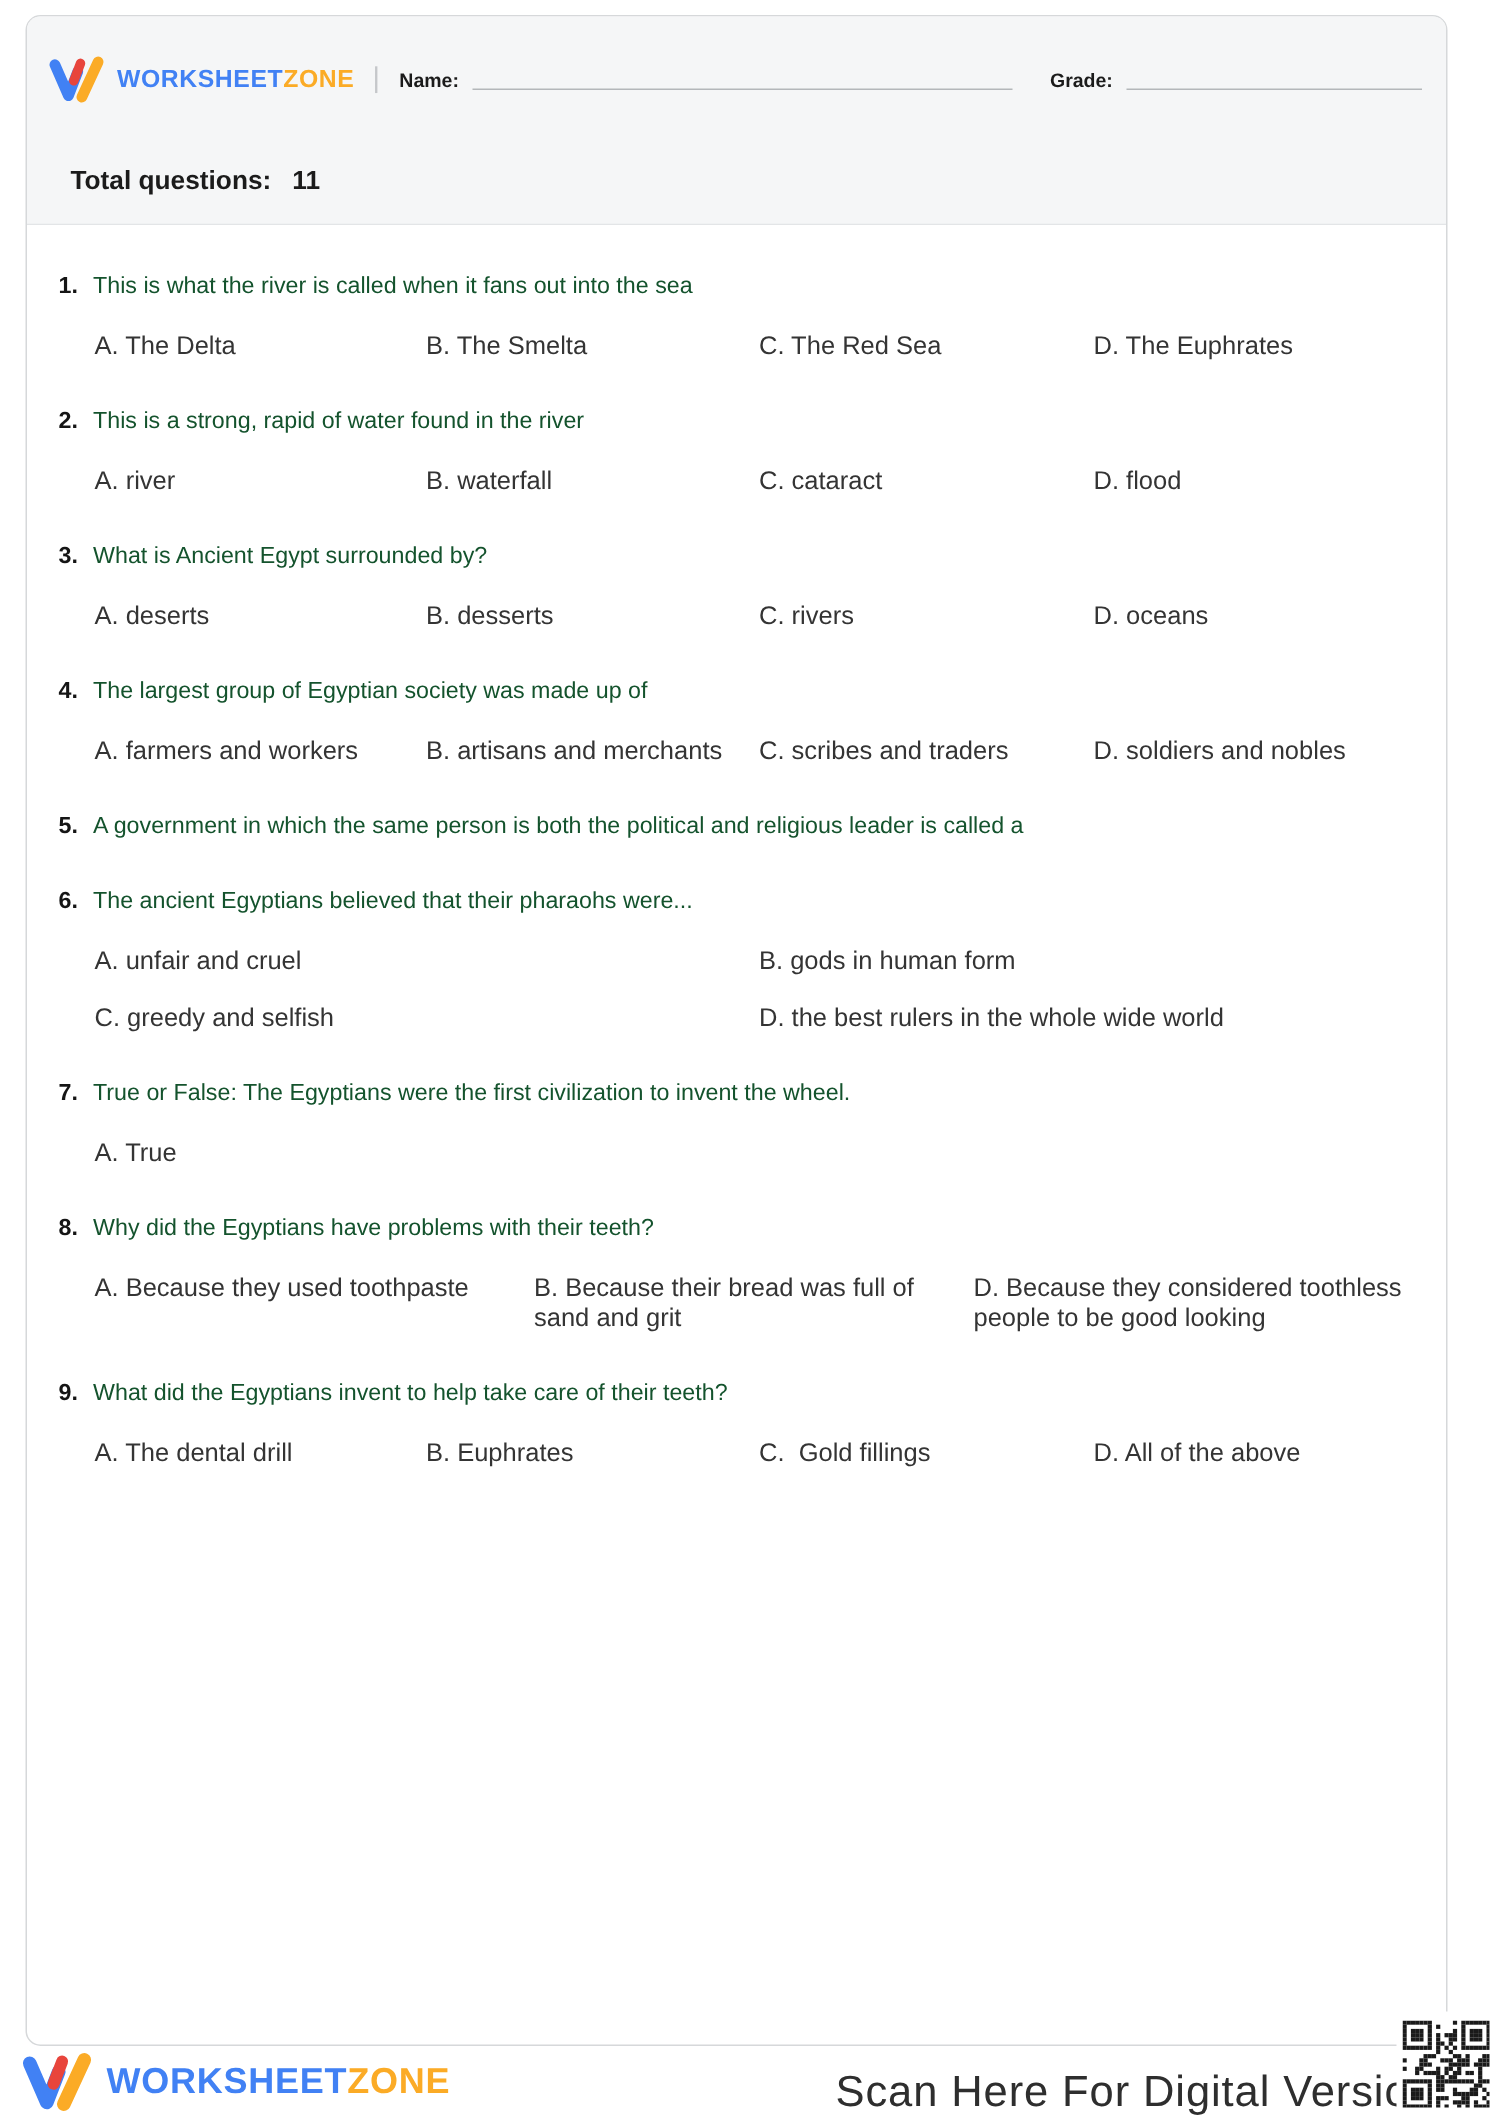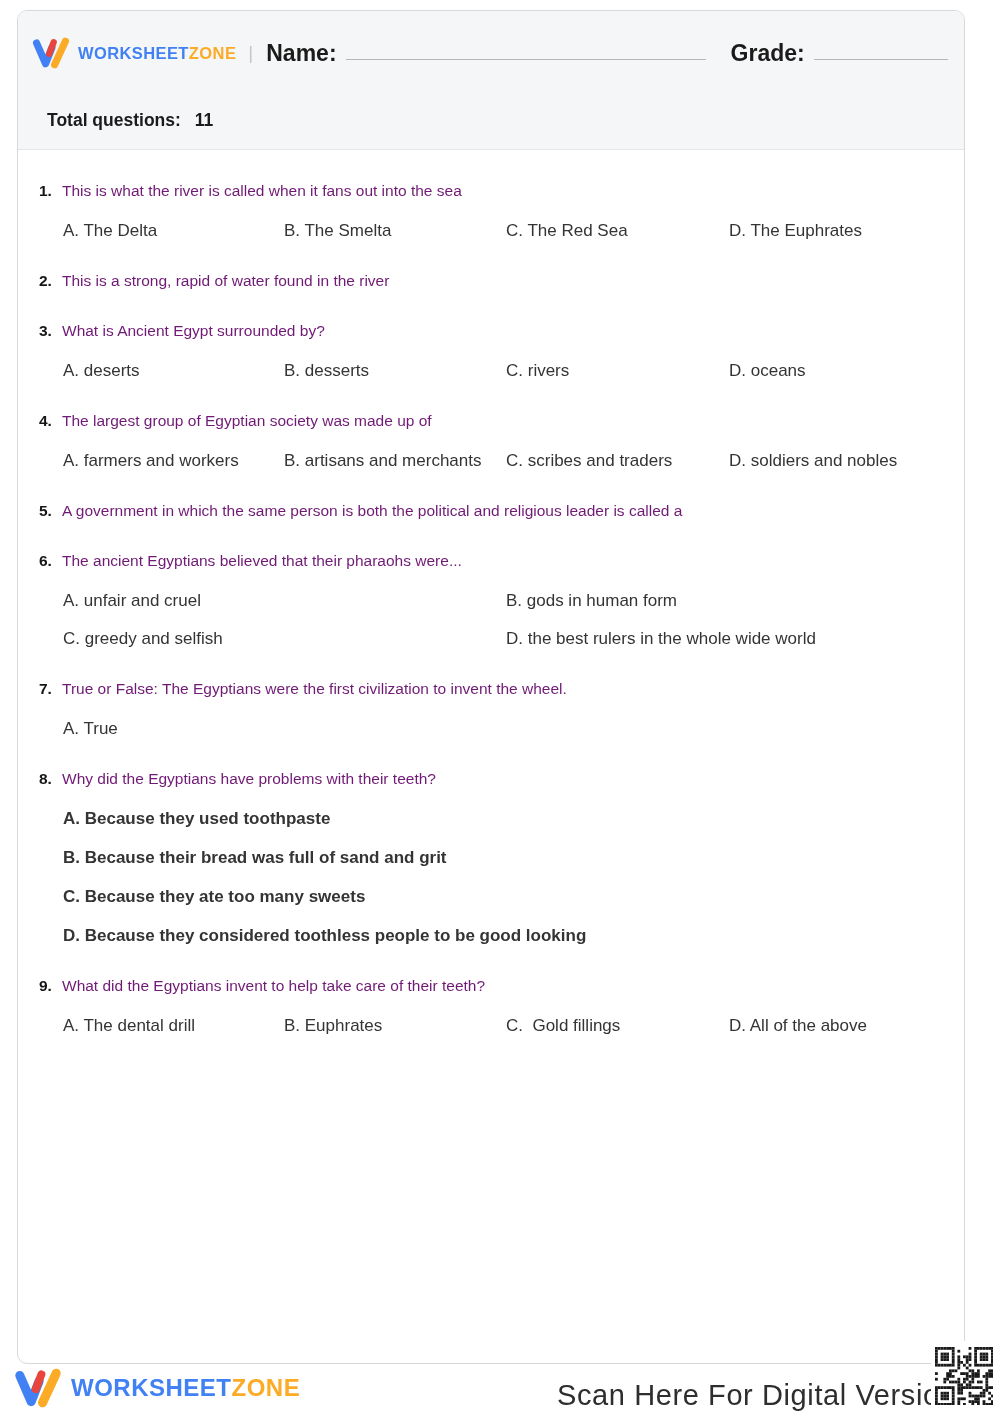--- a/index.html
+++ b/index.html
@@ -27,7 +27,7 @@
   .logo-text .primary { color: #4181f4; }
   .logo-text .secondary { color: #fbab26; }
   .header-divider { color: #c5c7ca; font-size: 19px; font-weight: 300; margin: 0 13px 0 12px; }
-  .field-label { font-size: 23px; font-weight: 700; color: #1b1b1b; white-space: nowrap; }
+  .field-label { font-size: 13px; font-weight: 700; color: #1b1b1b; white-space: nowrap; }
   .write-line { border-bottom: 1.5px solid #b4b7ba; height: 20px; align-self: flex-start; margin-top: 7px; }
   .name-line { width: 360px; margin-left: 9px; }
   .grade-label { margin-left: 25px; }

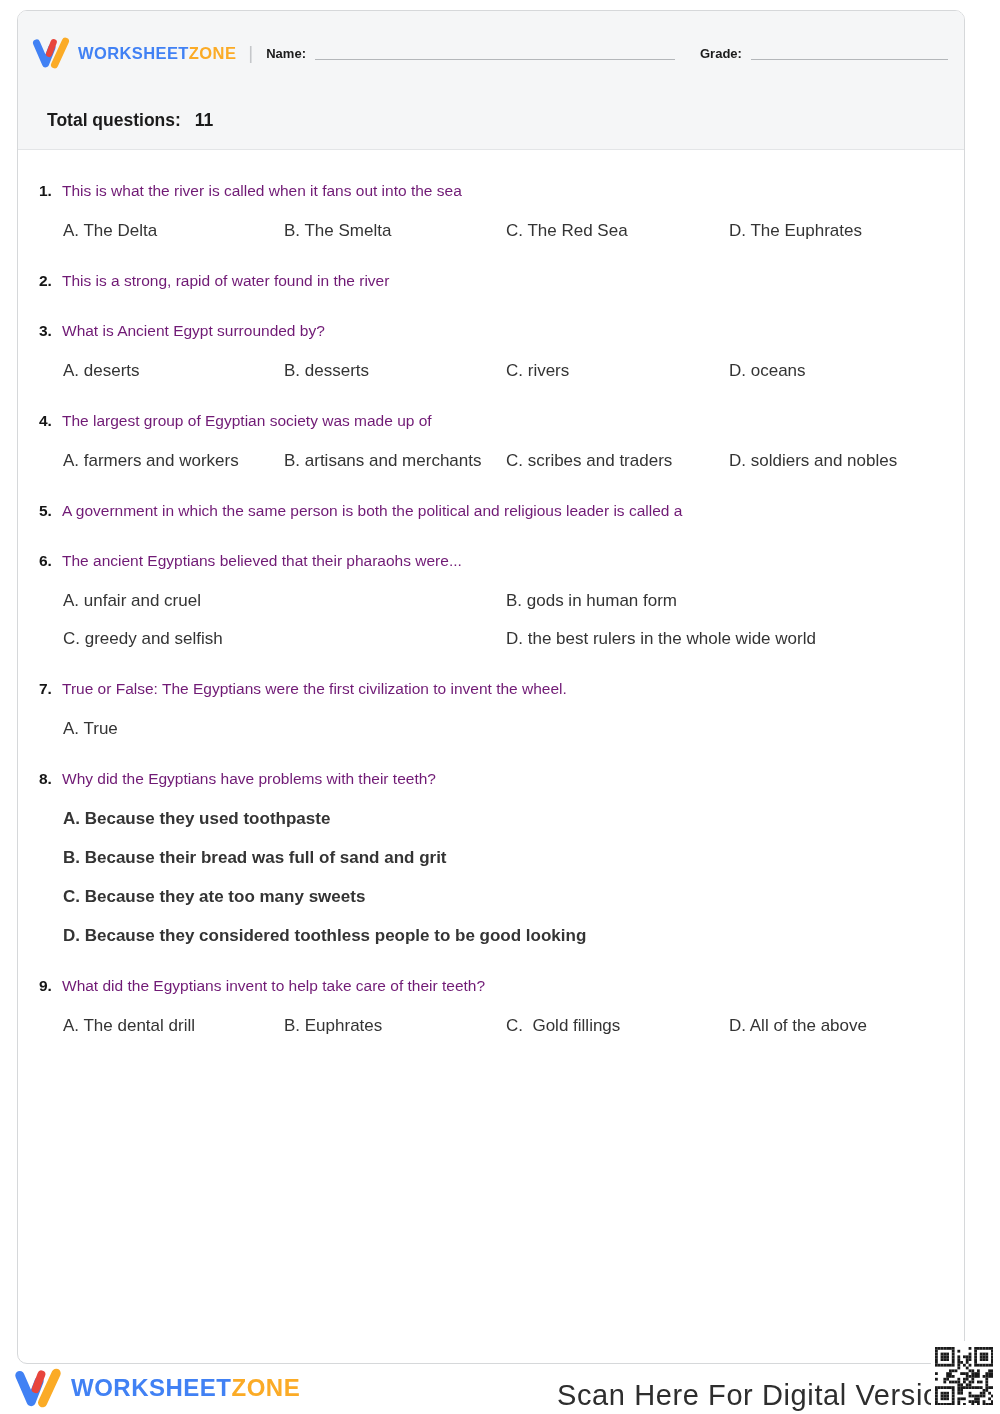--- a/index.html
+++ b/index.html
@@ -43,7 +43,7 @@
   .question { margin-bottom: 30px; }
   .q-head { display: flex; font-size: 15.5px; line-height: 20px; }
   .q-num { width: 23px; flex: 0 0 auto; font-weight: 700; color: #151515; }
-  .q-text { flex: 1; color: #701a75; }
+  .q-text { flex: 1; color: #14532d; }
   .opts { margin-left: 24px; margin-top: 20px; font-size: 17px; line-height: 20px; color: #343434; }
   .opts.cols4 { display: grid; grid-template-columns: 221px 222px 223px 1fr; }
   .opts.cols2 { display: grid; grid-template-columns: 443px 1fr; row-gap: 18px; }

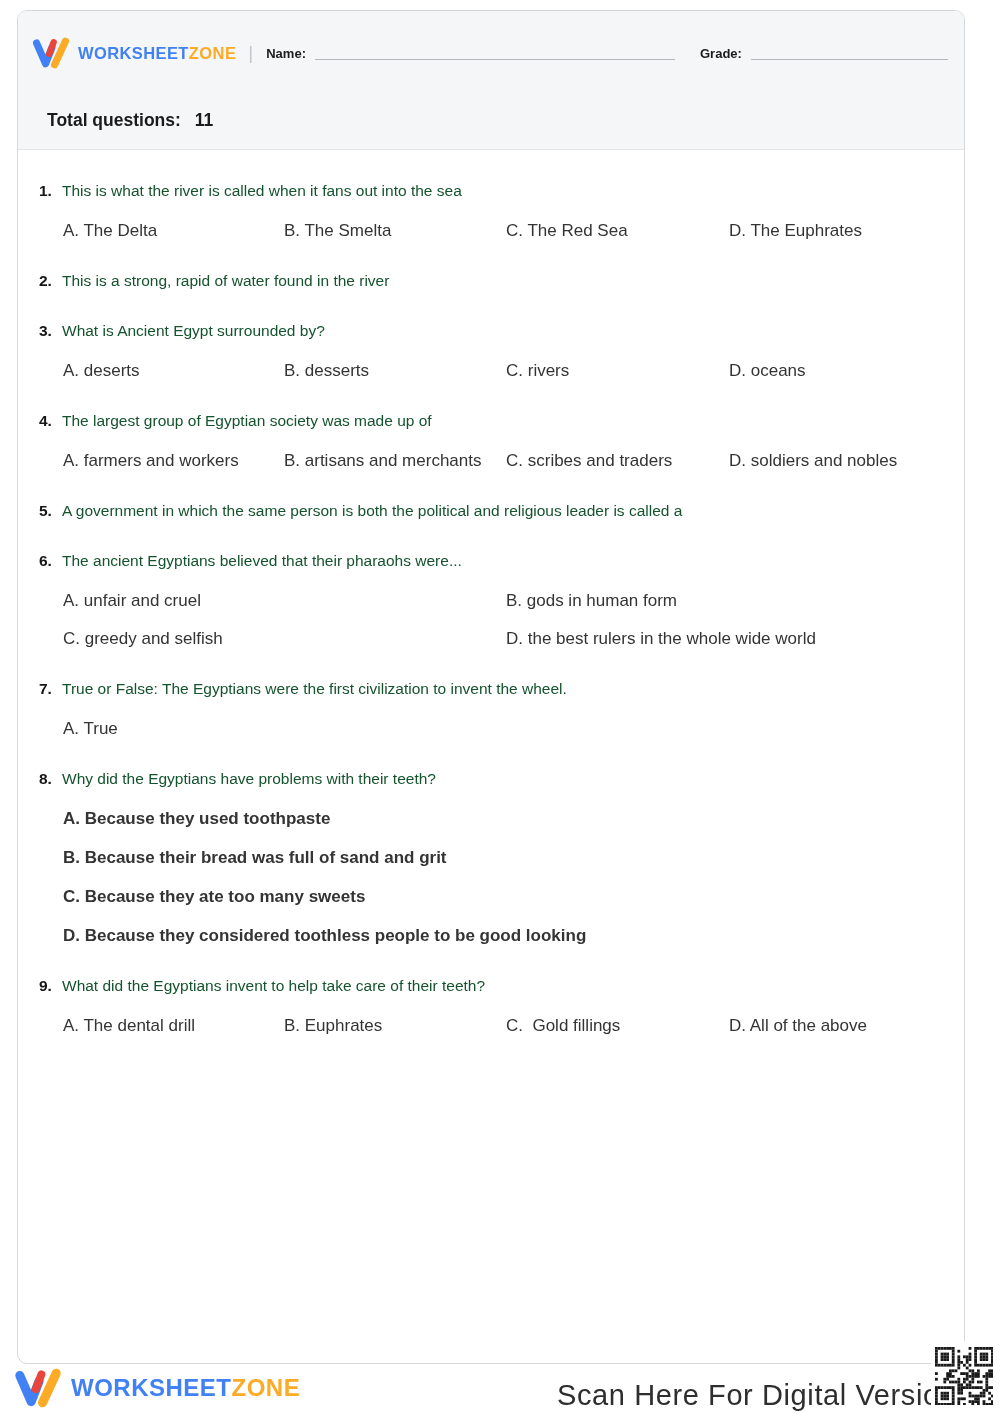--- a/index.html
+++ b/index.html
@@ -109,6 +109,12 @@
         <div class="q-head">
           <span class="q-num">2.</span>
           <span class="q-text">This is a strong, rapid of water found in the river</span>
+        </div>
+        <div class="opts cols4">
+          <div class="opt">A. river</div>
+          <div class="opt">B. waterfall</div>
+          <div class="opt">C. cataract</div>
+          <div class="opt">D. flood</div>
         </div>
       </div>
       <div class="question">

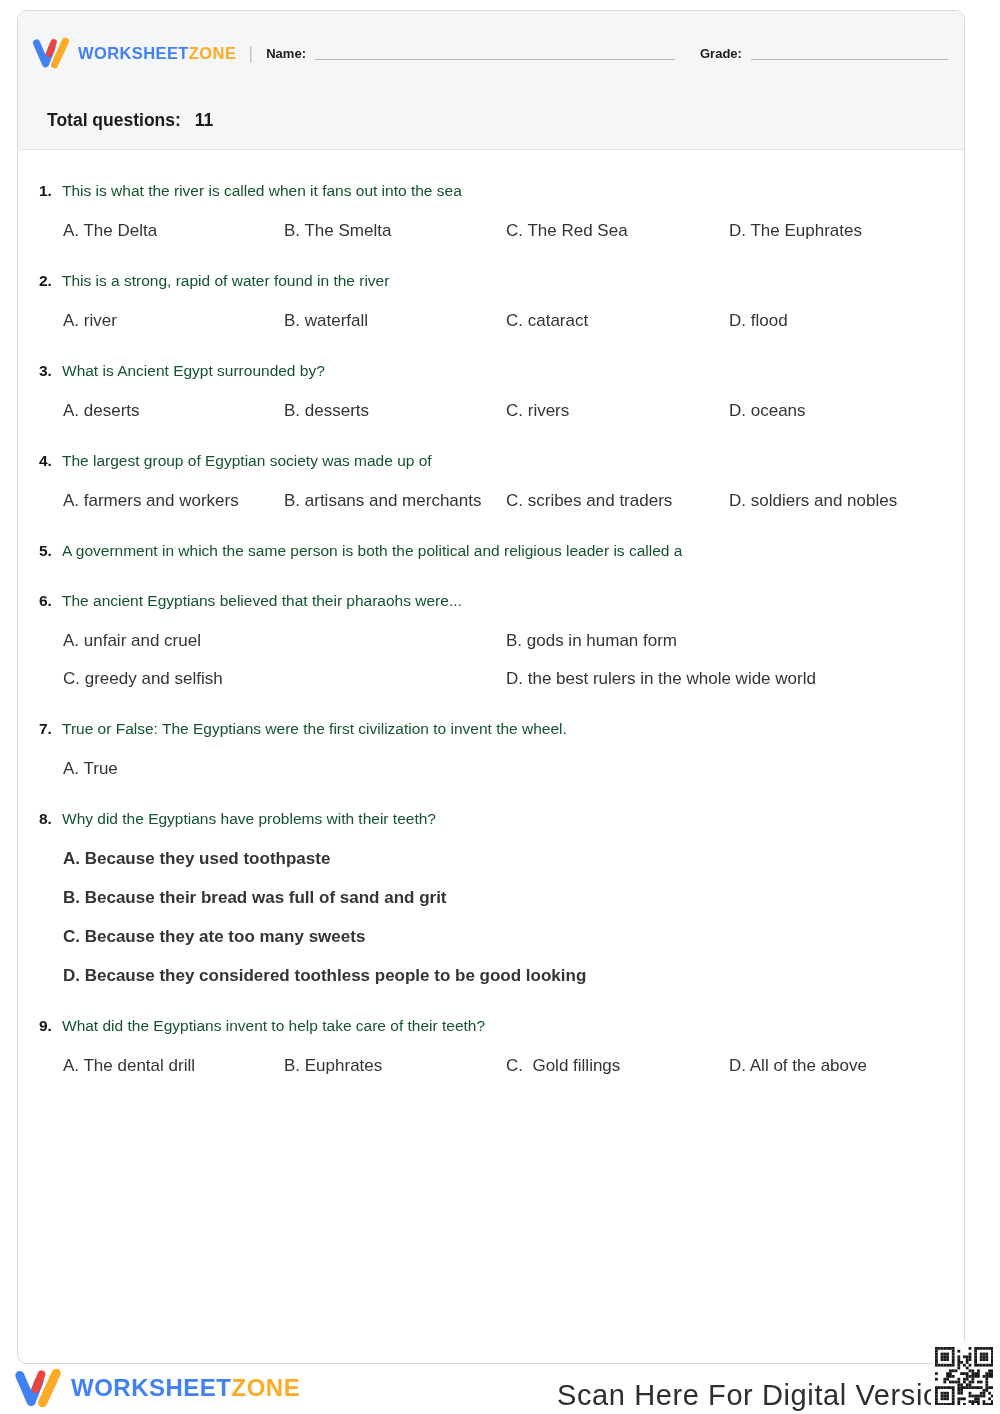--- a/index.html
+++ b/index.html
@@ -47,7 +47,7 @@
   .opts { margin-left: 24px; margin-top: 20px; font-size: 17px; line-height: 20px; color: #343434; }
   .opts.cols4 { display: grid; grid-template-columns: 221px 222px 223px 1fr; }
   .opts.cols2 { display: grid; grid-template-columns: 443px 1fr; row-gap: 18px; }
-  .opts.rows1 { display: grid; grid-template-columns: 1fr; row-gap: 19px; font-weight: bold; }
+  .opts.rows1 { display: grid; grid-template-columns: 1fr 1fr 1fr; row-gap: 19px; }
   .opt { white-space: pre-wrap; }
 
   

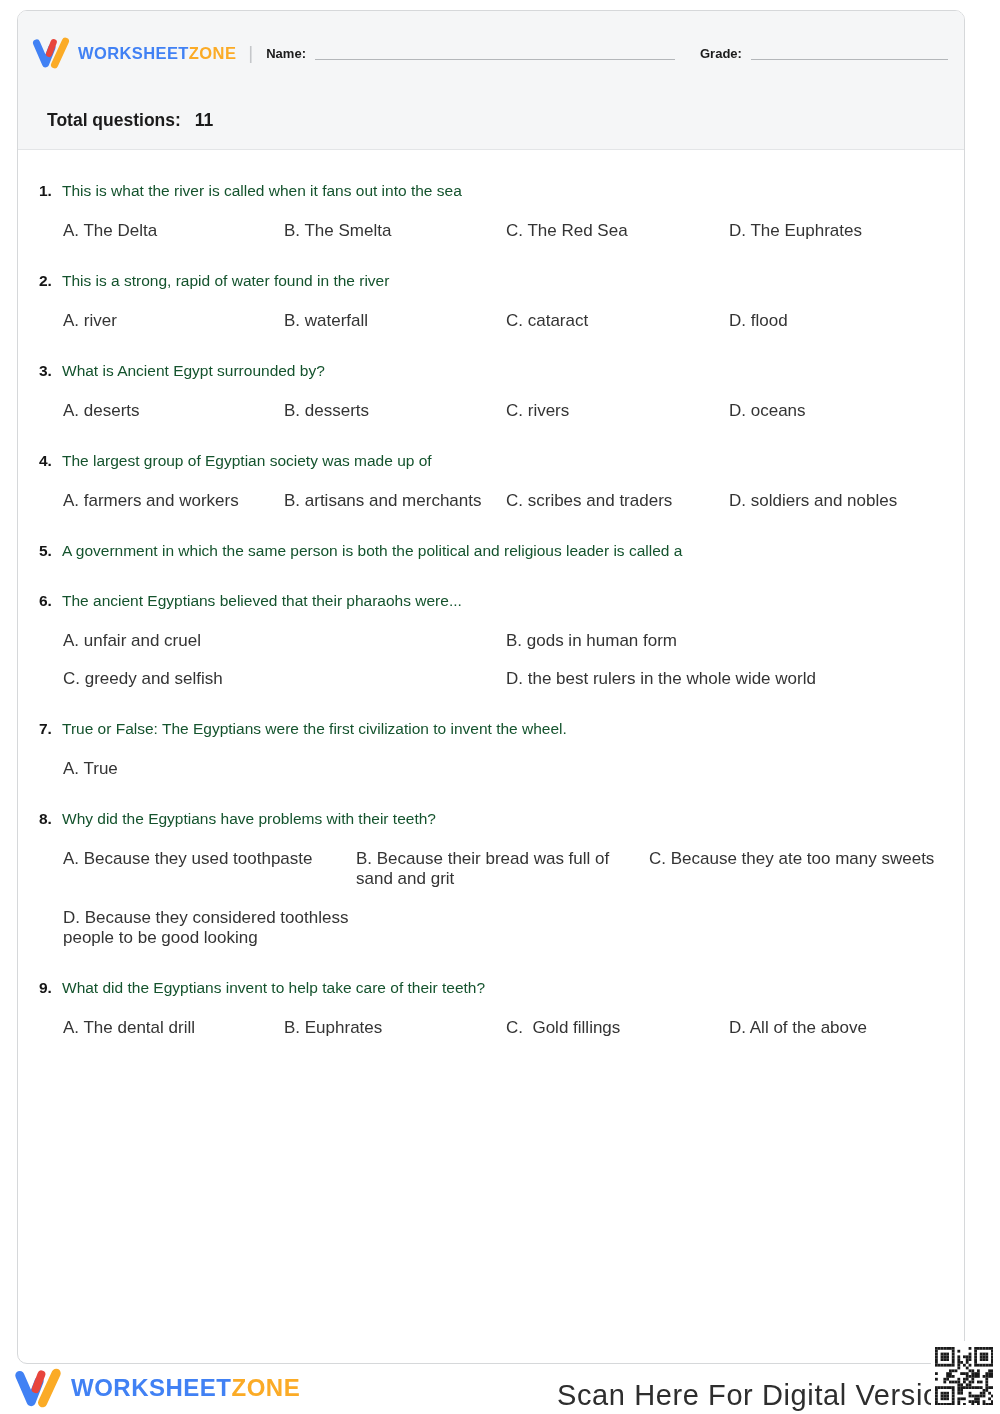--- a/index.html
+++ b/index.html
@@ -176,7 +176,6 @@
         <div class="opts rows1">
           <div class="opt">A. Because they used toothpaste</div>
           <div class="opt">B. Because their bread was full of sand and grit</div>
-          <div class="opt">C. Because they ate too many sweets</div>
           <div class="opt">D. Because they considered toothless people to be good looking</div>
         </div>
       </div>

